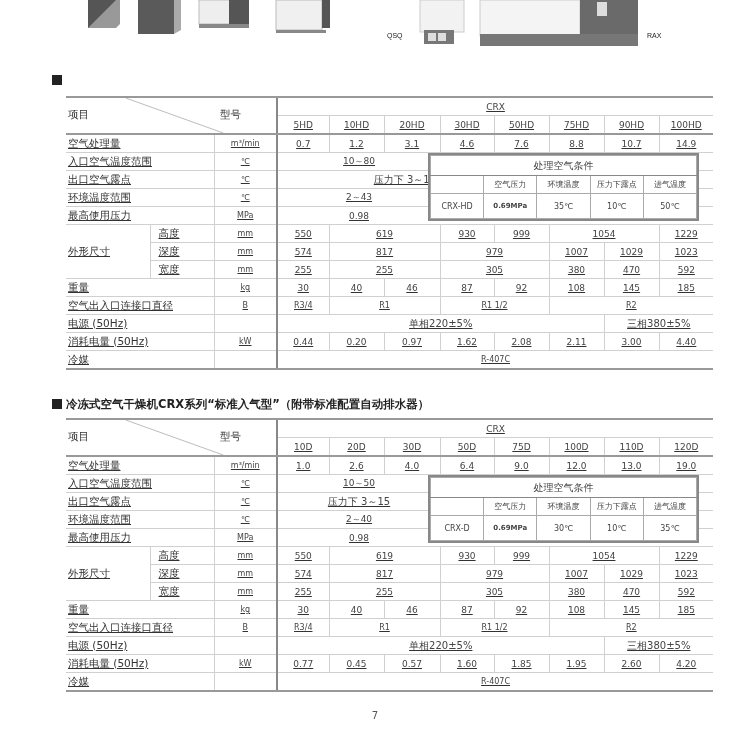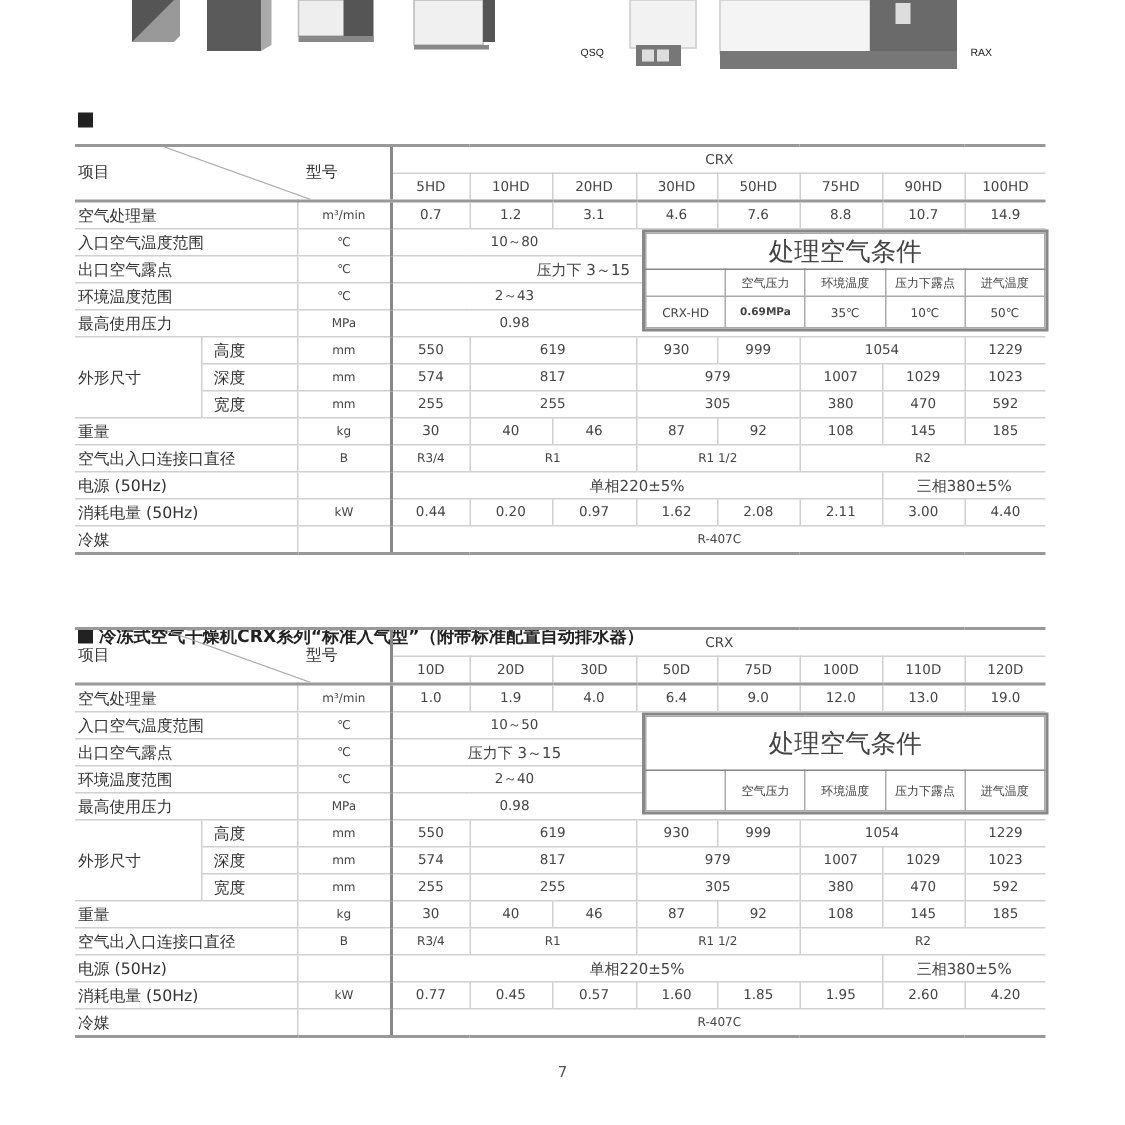--- a/index.html
+++ b/index.html
@@ -8,7 +8,7 @@
   .photo-label{position:absolute;font-size:7px;color:#222;font-family:"Liberation Sans",sans-serif;}
   .section-title{position:absolute;left:52px;font-size:11.5px;font-weight:bold;color:#222;white-space:nowrap;}
   .section-title .sq{display:inline-block;width:10px;height:10px;background:#222;margin-right:4px;vertical-align:-1px;}
-  table.spec{position:absolute;left:50px;width:647px;border-collapse:collapse;table-layout:fixed;font-size:9px;}
+  table.spec{position:absolute;left:66px;width:647px;border-collapse:collapse;table-layout:fixed;font-size:9px;text-decoration:underline;}
   table.spec td{height:17px;padding:0;border-bottom:1px solid #d0d0d0;border-left:1px solid #d0d0d0;text-align:center;white-space:nowrap;color:#444;}
   table.spec td.lbl{text-align:left;padding-left:2px;font-size:10.5px;color:#333;border-left:none;}
   table.spec td.unitc{font-size:8px;}

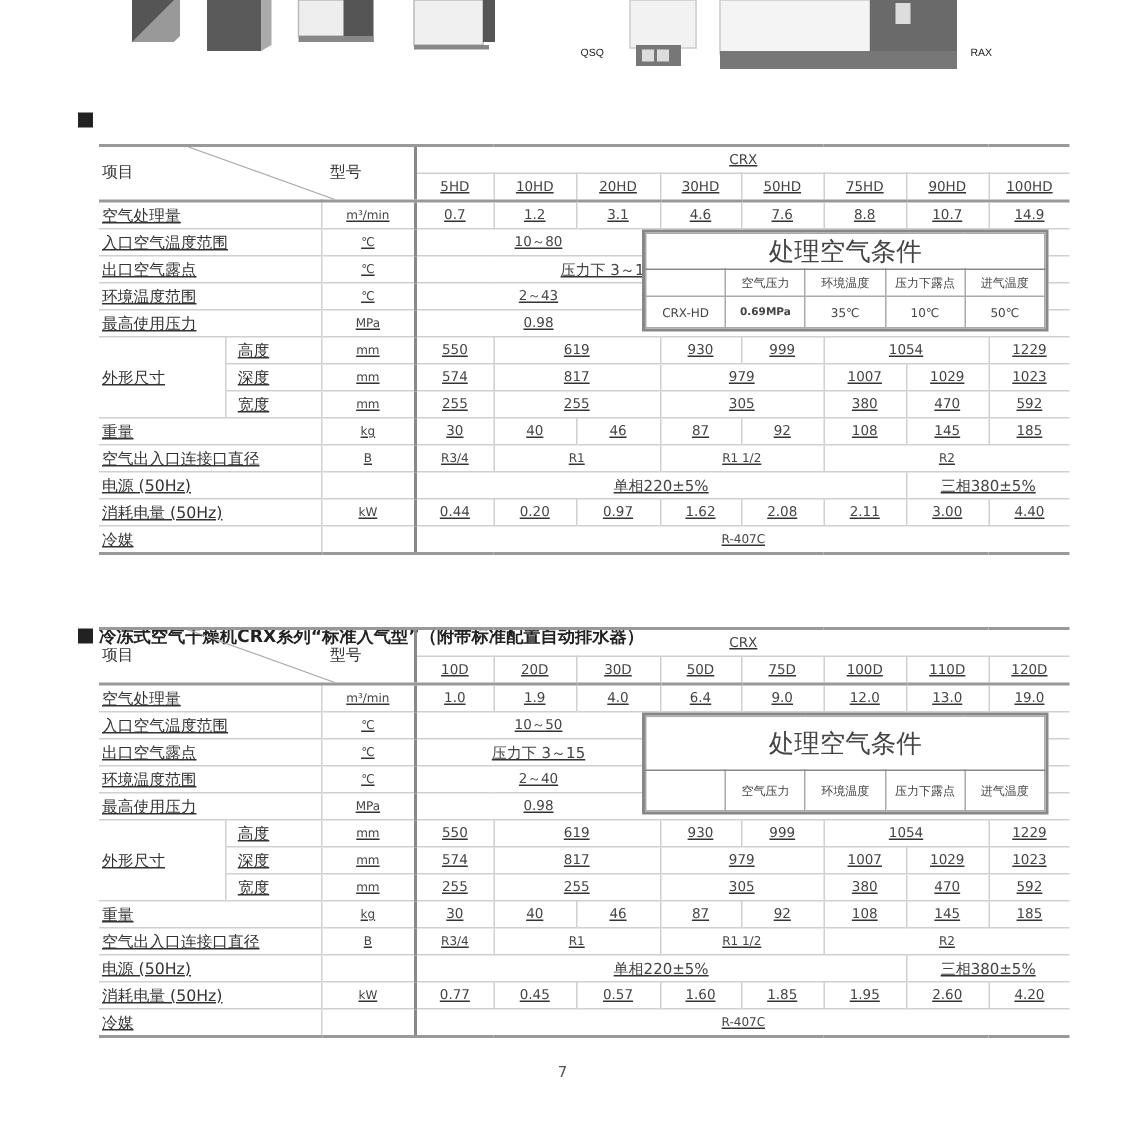--- a/index.html
+++ b/index.html
@@ -24,7 +24,7 @@
   .cond-box{position:absolute;width:267px;height:64px;border:2px solid #888;background:#fff;}
   .cond-box table{border-collapse:collapse;width:100%;height:100%;table-layout:fixed;}
   .cond-box td{border:1px solid #aaa;text-align:center;font-size:8px;color:#444;padding:0;}
-  .cond-box td.ct{font-size:17px;height:19px;border-bottom:1px solid #888;}
+  .cond-box td.ct{font-size:10px;height:19px;border-bottom:1px solid #888;}
   .cond-box td.ch{height:17px;}
   .cond-box td.cv{font-size:7px;font-weight:bold;}
   .cond-box td.cv.t{font-size:8px;font-weight:normal;}

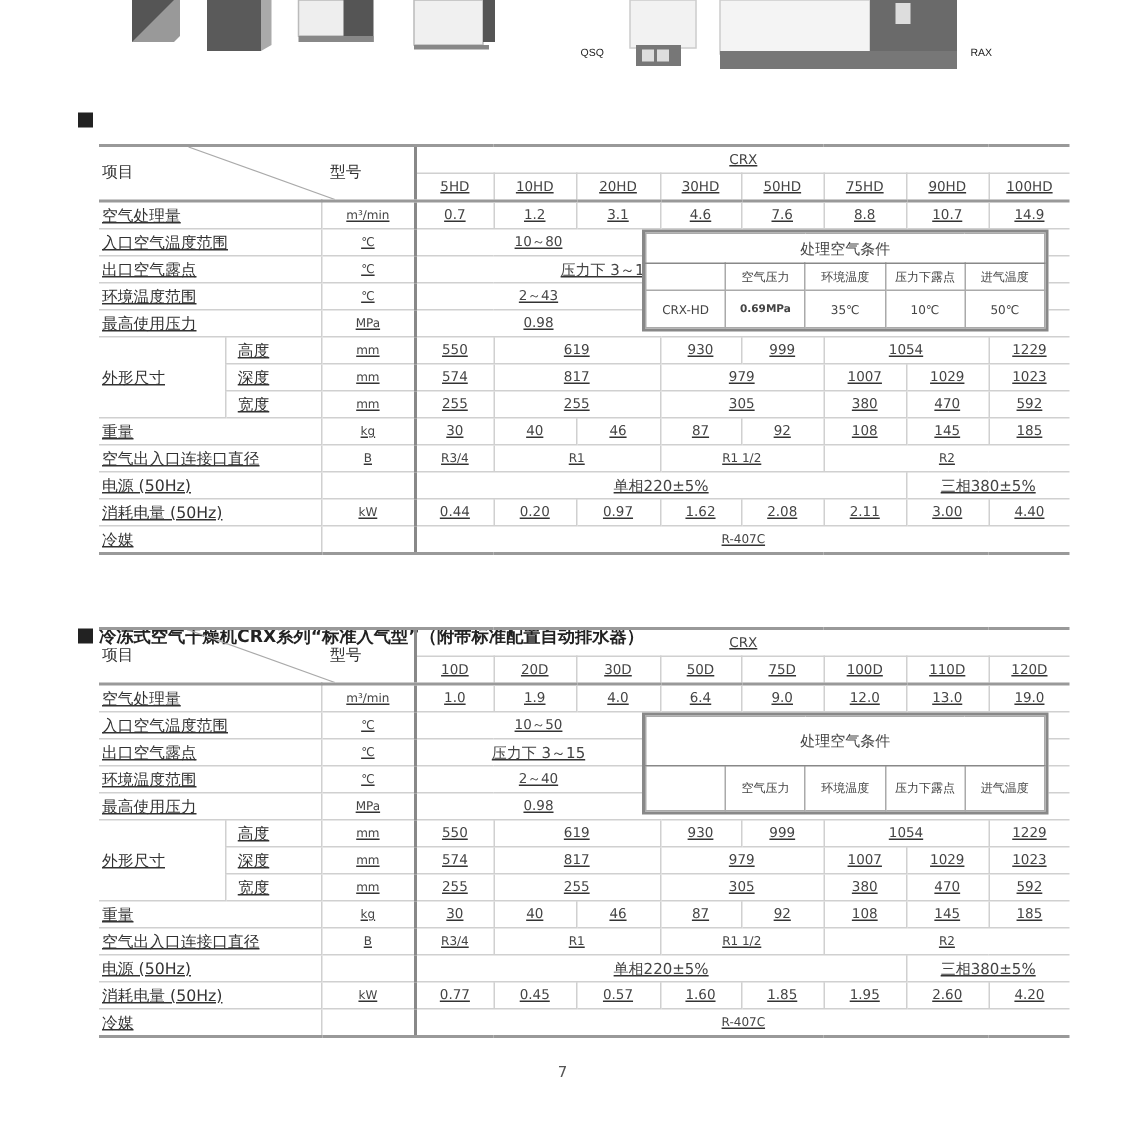--- a/index.html
+++ b/index.html
@@ -240,7 +240,7 @@
     </table>
 </div>
 
-<div class="section-title" style="top:397px;margin-top:20px;">
+<div class="section-title" style="top:397px;">
   <span class="sq"></span><span>冷冻式空气干燥机CRX系列“标准入气型”（附带标准配置自动排水器）</span>
 </div>
 

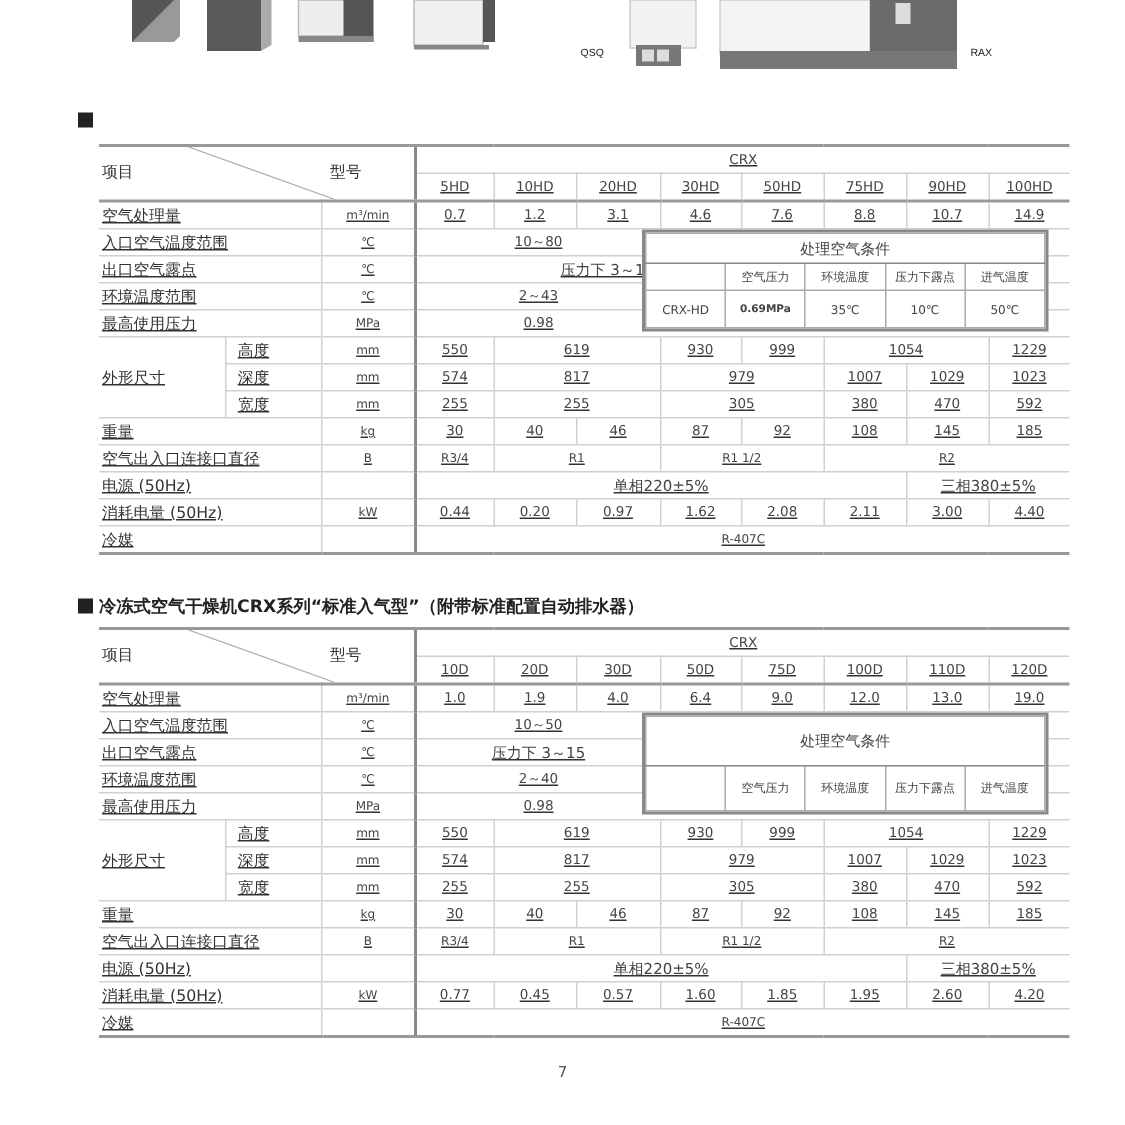--- a/index.html
+++ b/index.html
@@ -283,7 +283,7 @@
     <td class="lbl" colspan="2">空气处理量</td>
     <td class="unitc">m³/min</td>
     <td class="thick">1.0</td>
-    <td>1.9</td>
+    <td>2.6</td>
     <td>4.0</td>
     <td>6.4</td>
     <td>9.0</td>

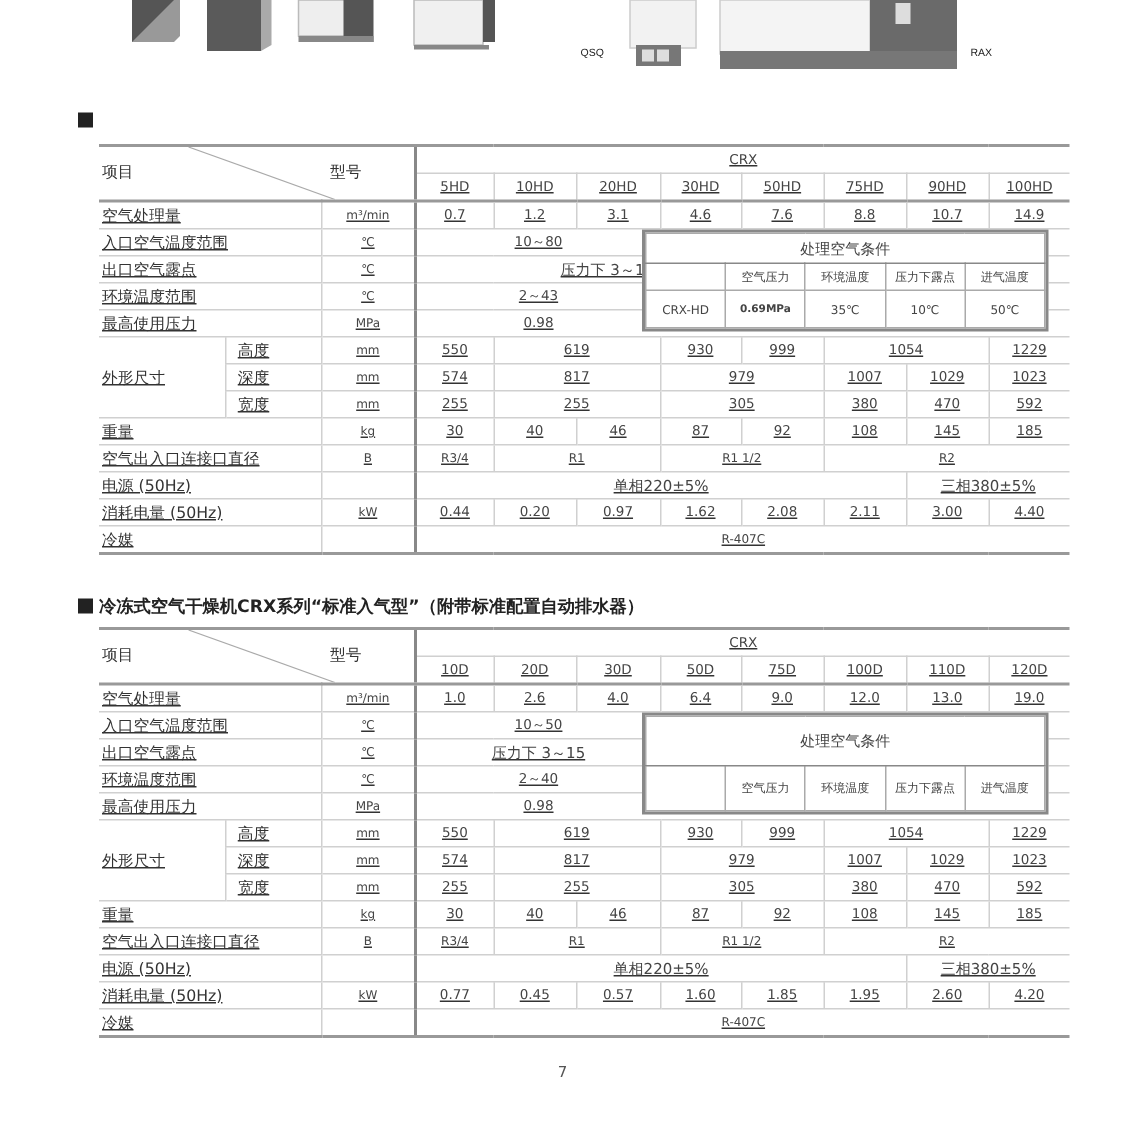--- a/index.html
+++ b/index.html
@@ -405,6 +405,13 @@
       <td class="ch">压力下露点</td>
       <td class="ch">进气温度</td>
     </tr>
+    <tr>
+      <td class="cv t">CRX-D</td>
+      <td class="cv">0.69MPa</td>
+      <td class="cv t">30℃</td>
+      <td class="cv t">10℃</td>
+      <td class="cv t">35℃</td>
+    </tr>
   </tbody>
     </table>
 </div>

